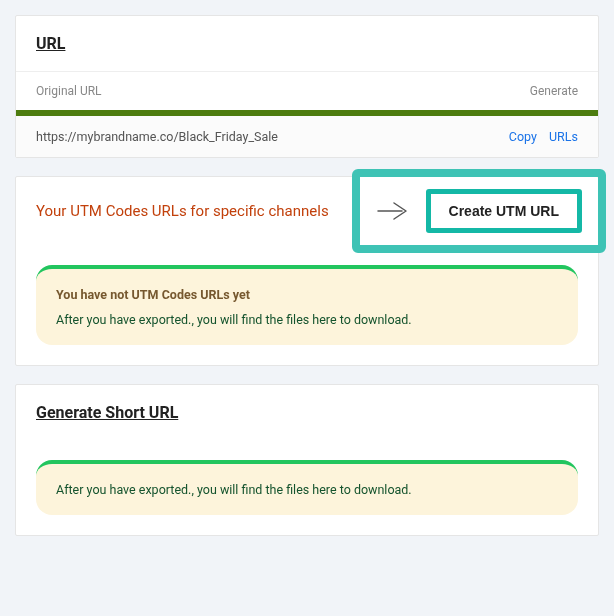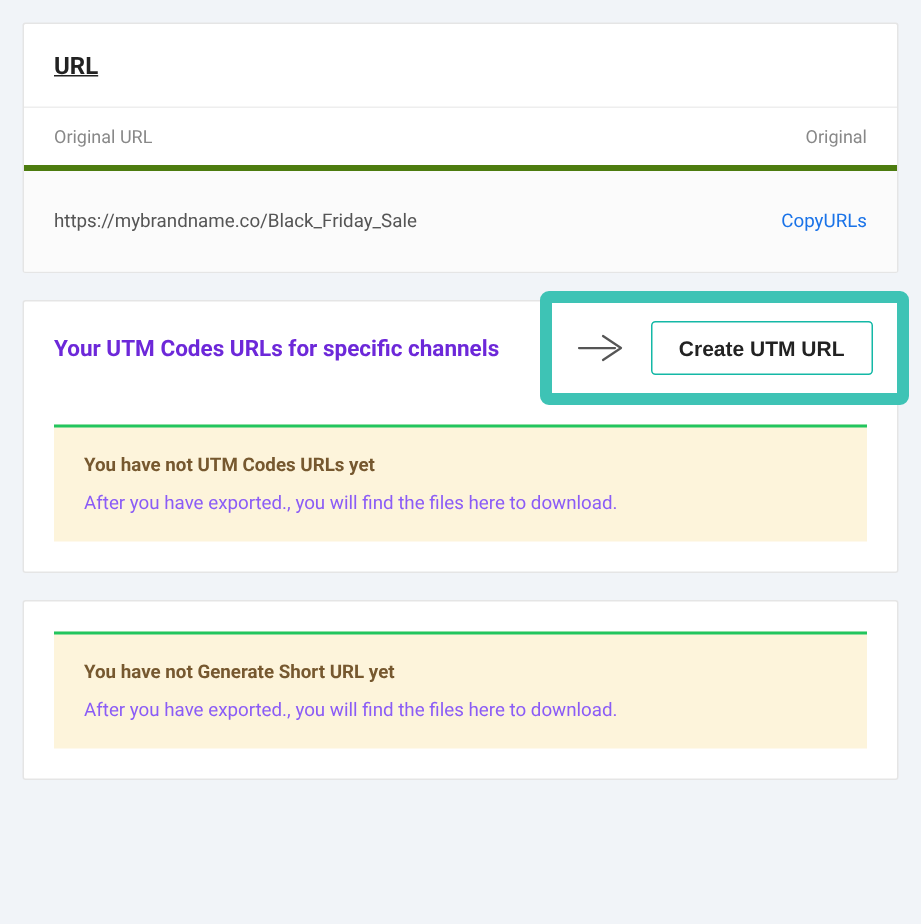--- a/index.html
+++ b/index.html
@@ -119,7 +119,7 @@
   <div class="card-header">URL</div>
   <div class="table-head">
     <span>Original URL</span>
-    <span>Original</span>
+    <span>Generate</span>
   </div>
   <div class="table-row">
     <span>https://mybrandname.co/Black_Friday_Sale</span>

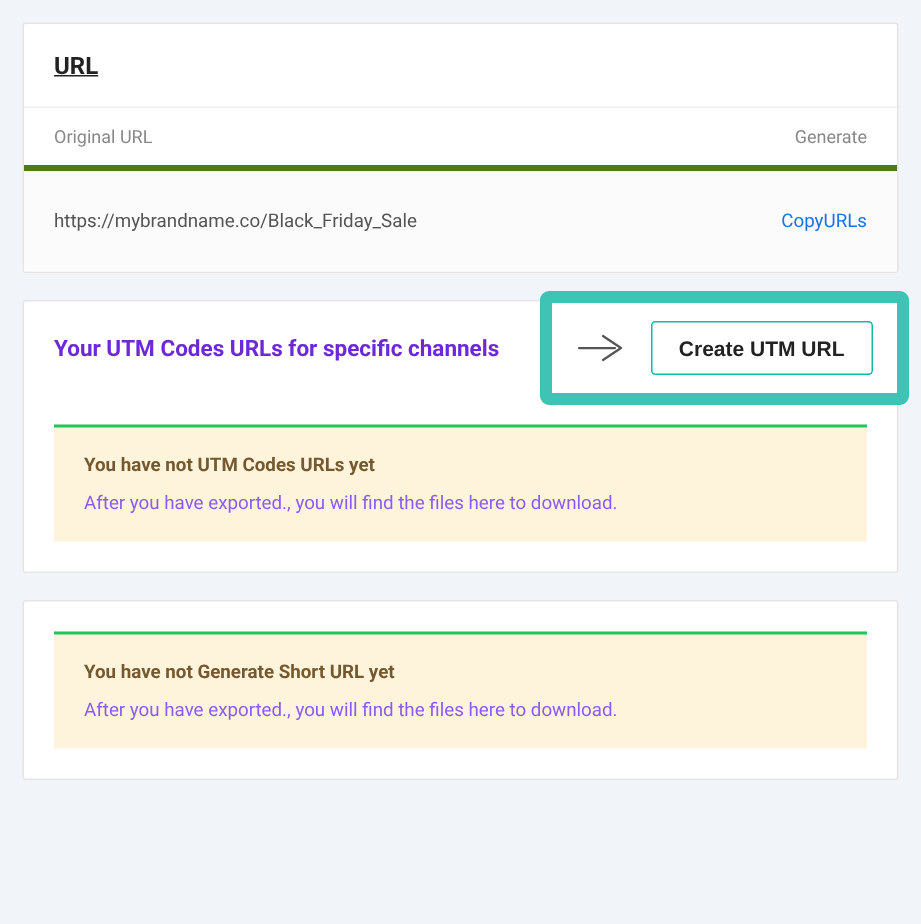--- a/index.html
+++ b/index.html
@@ -41,11 +41,11 @@
     .table-row {
       display: flex;
       justify-content: space-between;
-      padding: 26px 20px;
+      padding: 13px 20px;
       font-size: 12.5px;
       color: #555;
       background: #fbfbfb;
-      border-top: 4px solid #4d7c0f;
+      border-top: 6px solid #4d7c0f;
     }
     .actions {
       display: flex;

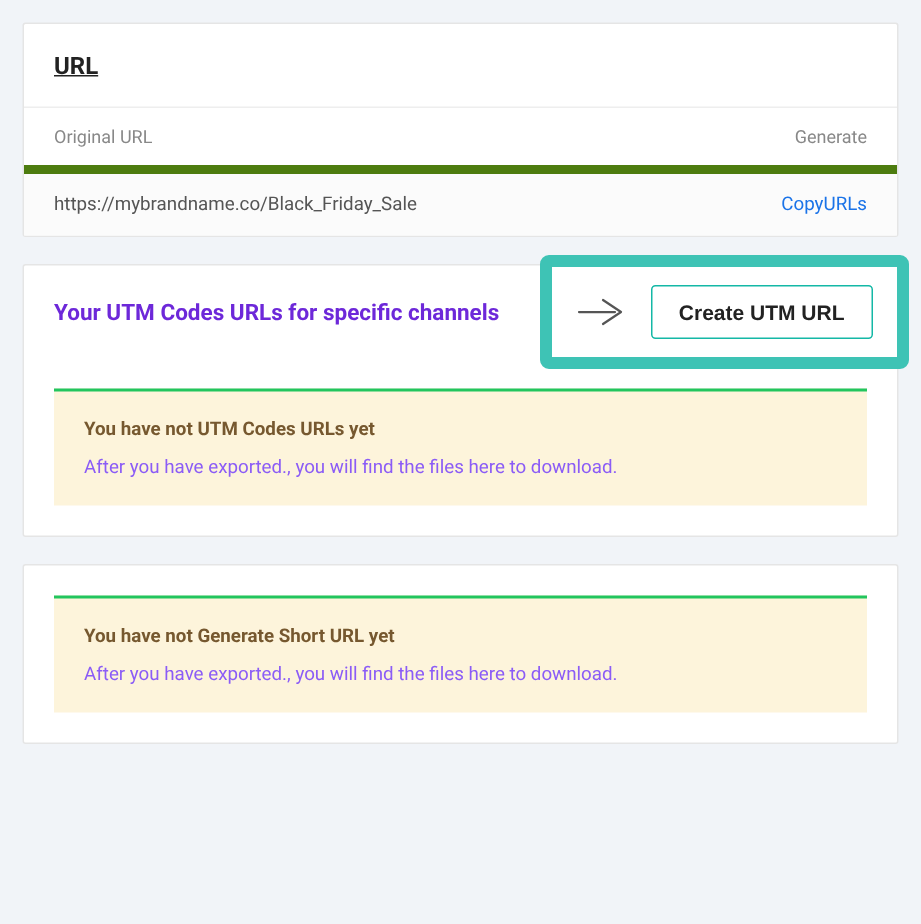--- a/index.html
+++ b/index.html
@@ -49,6 +49,7 @@
     }
     .actions {
       display: flex;
+      gap: 12px;
     }
     .link {
       color: #1a73e8;

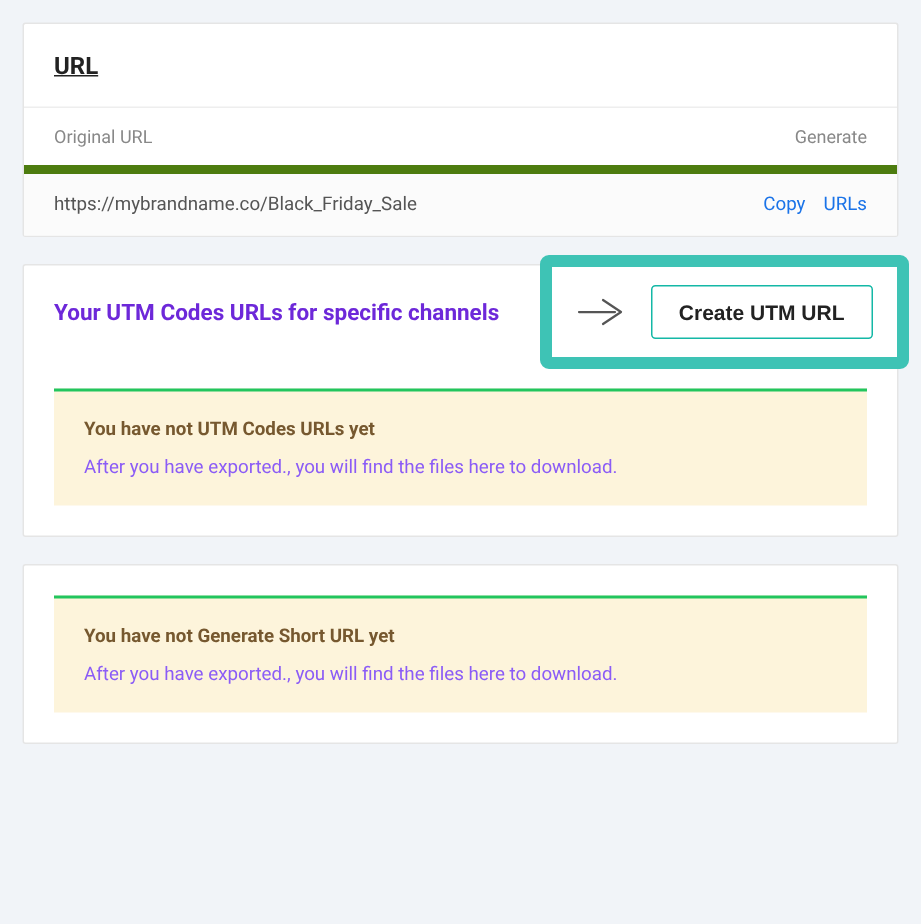--- a/index.html
+++ b/index.html
@@ -107,8 +107,8 @@
     }
     .header-title-inner {
       font-size: 15px;
-      font-weight: 700;
-      color: #6d28d9;
+      font-weight: 400;
+      color: #c2410c;
       padding: 22px 0;
       text-align: right;
     }

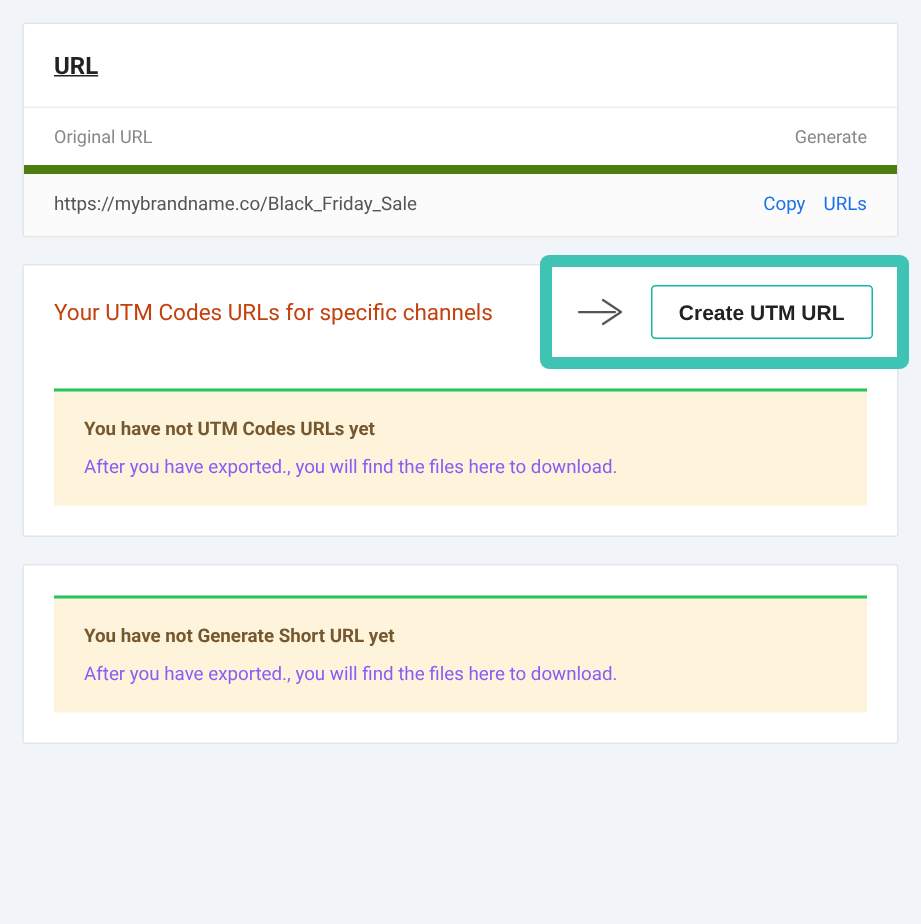--- a/index.html
+++ b/index.html
@@ -86,7 +86,7 @@
     }
     .btn {
       background: #fff;
-      border: 1px solid #14b8a6;
+      border: 5px solid #14b8a6;
       border-radius: 3px;
       padding: 9px 18px;
       font-size: 14px;

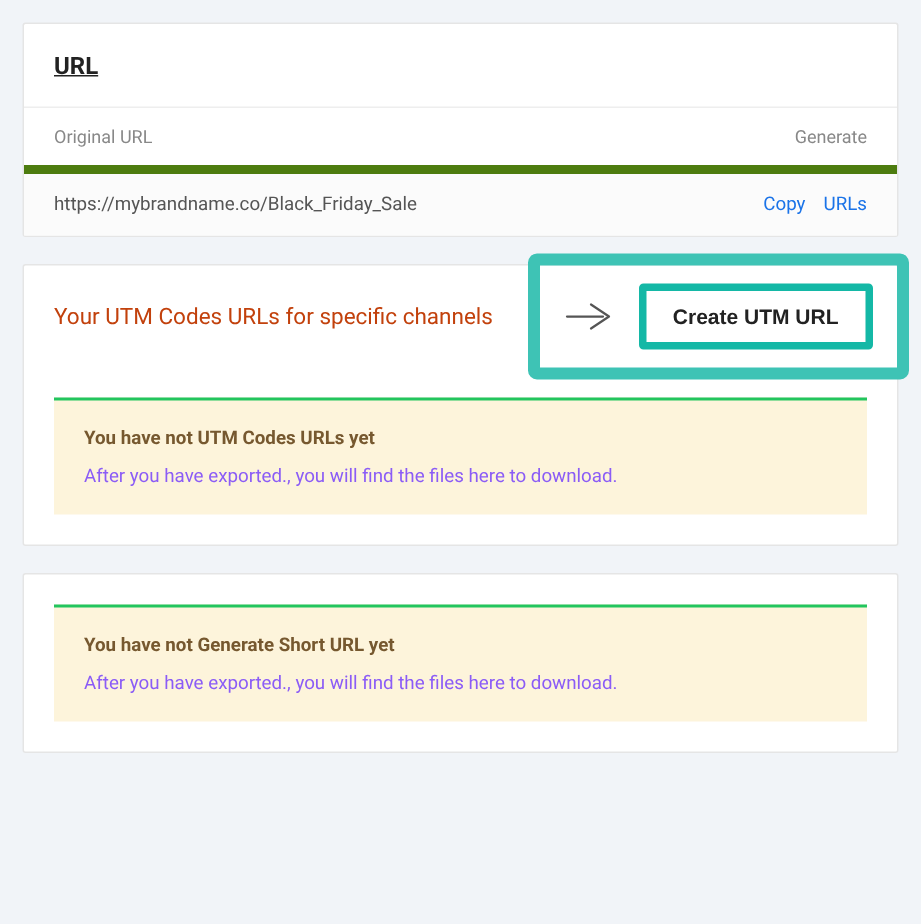--- a/index.html
+++ b/index.html
@@ -61,8 +61,9 @@
     }
     .notice {
       background: #fdf4db;
-      border-top: 2px solid #22c55e;
+      border-top: 4px solid #22c55e;
       padding: 18px 20px;
+      border-radius: 16px;
     }
     .notice-title {
       font-size: 12.5px;

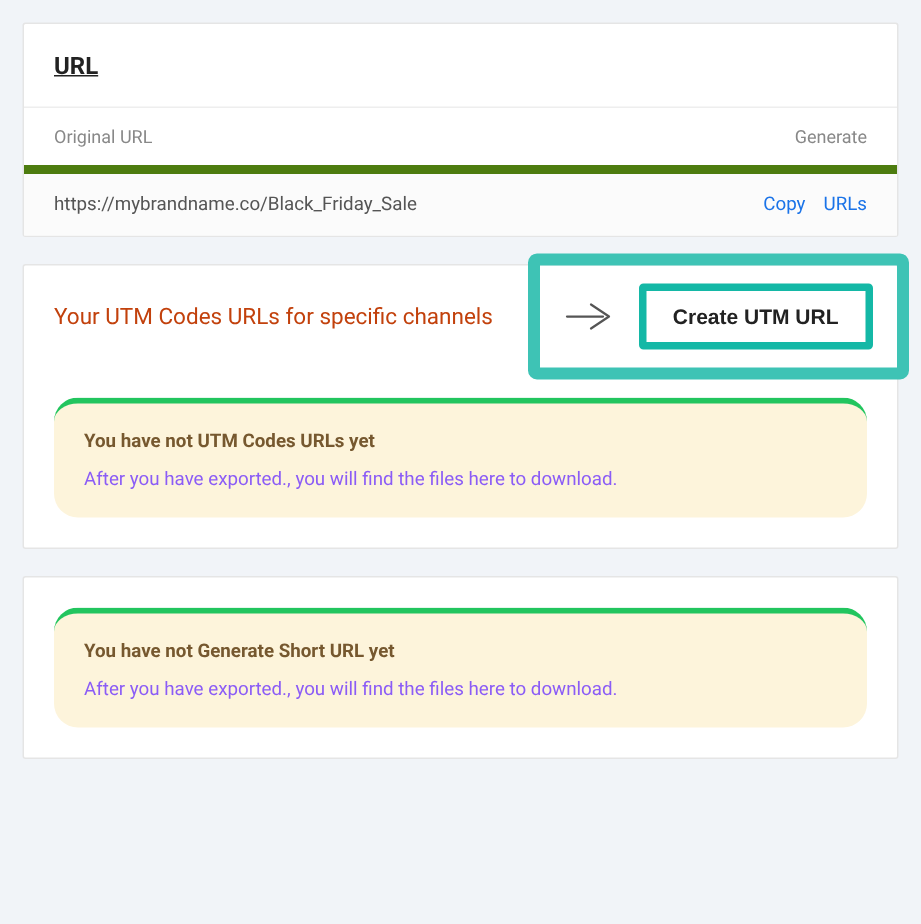--- a/index.html
+++ b/index.html
@@ -73,7 +73,7 @@
     }
     .notice-text {
       font-size: 12.5px;
-      color: #8b5cf6;
+      color: #14532d;
     }
     .highlight-box {
       position: relative;

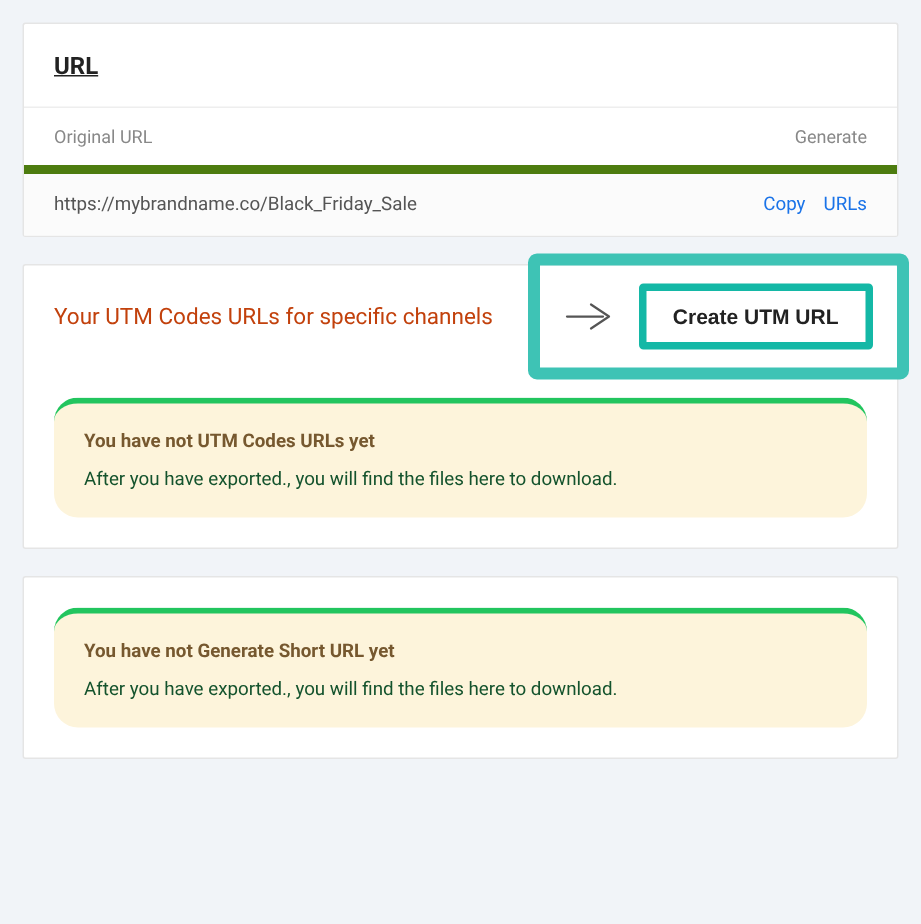--- a/index.html
+++ b/index.html
@@ -154,6 +154,7 @@
 </div>
 
 <div class="card">
+  <div class="card-header">Generate Short URL</div>
   <div class="notice-wrap">
     <div class="notice">
       <div class="notice-title">You have not Generate Short URL yet</div>

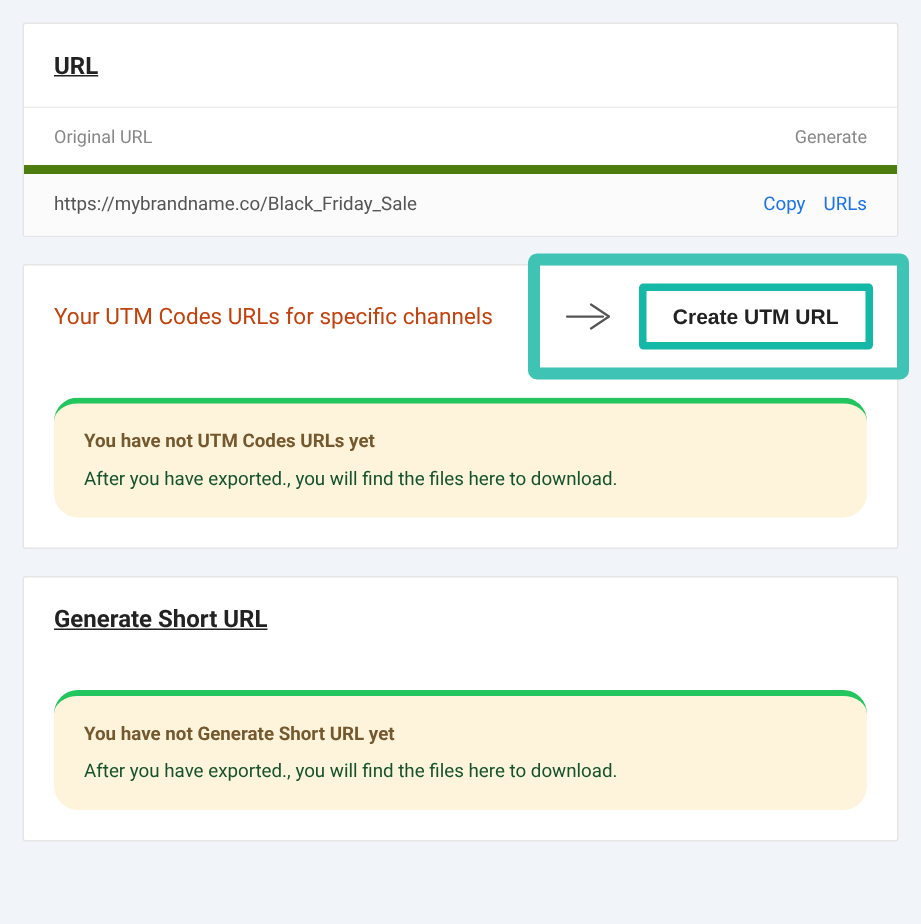--- a/index.html
+++ b/index.html
@@ -157,7 +157,6 @@
   <div class="card-header">Generate Short URL</div>
   <div class="notice-wrap">
     <div class="notice">
-      <div class="notice-title">You have not Generate Short URL yet</div>
       <div class="notice-text">After you have exported., you will find the files here to download.</div>
     </div>
   </div>

